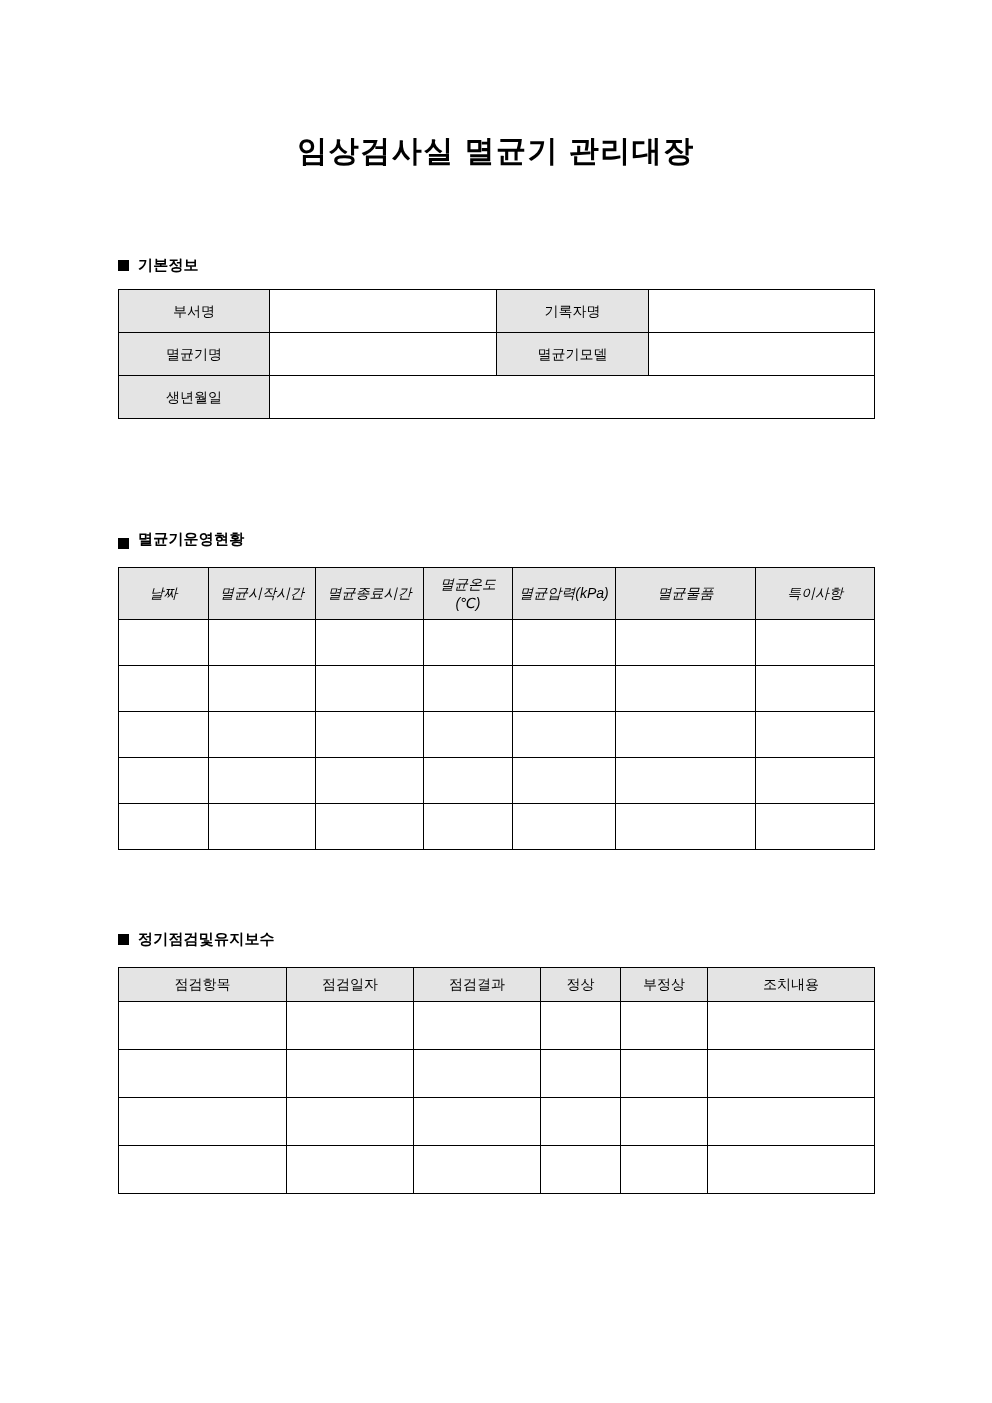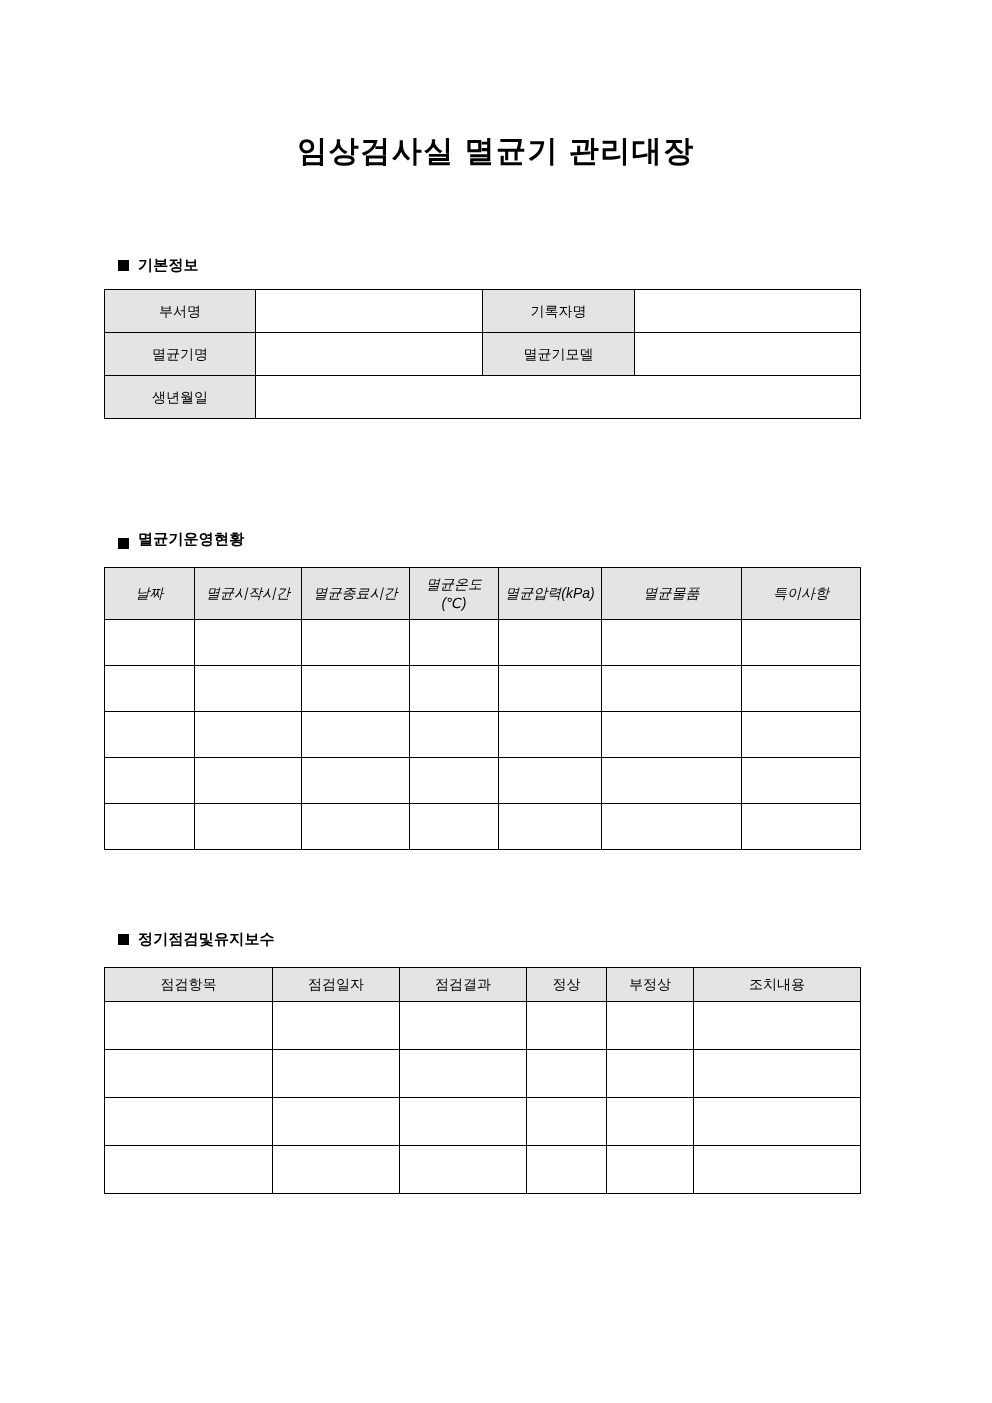--- a/index.html
+++ b/index.html
@@ -58,7 +58,7 @@
   
   table.form-table {
     position: absolute;
-    left: 104px;
+    left: 118px;
     border-collapse: collapse;
     table-layout: fixed;
     width: 756px;

